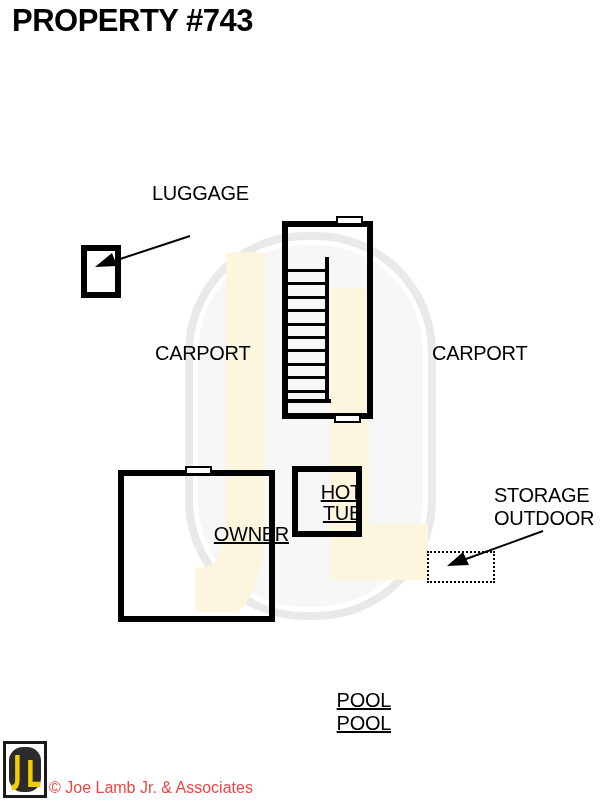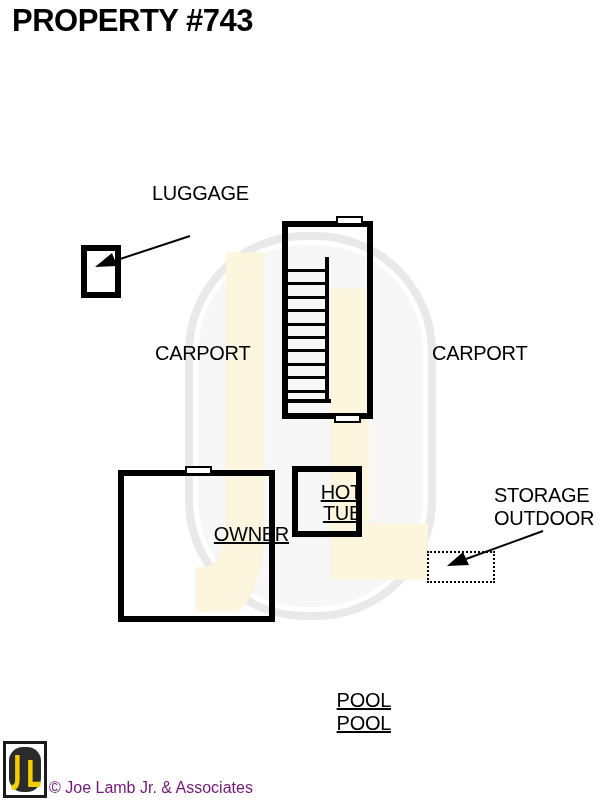--- a/index.html
+++ b/index.html
@@ -154,7 +154,7 @@
       </g>
     </svg>
   </div>
-  <div class="footer-copy" style="color:#701a75;">© Joe Lamb Jr. &amp; Associates</div>
+  <div class="footer-copy" style="color:#ef4444;">© Joe Lamb Jr. &amp; Associates</div>
 
 </div>
 

